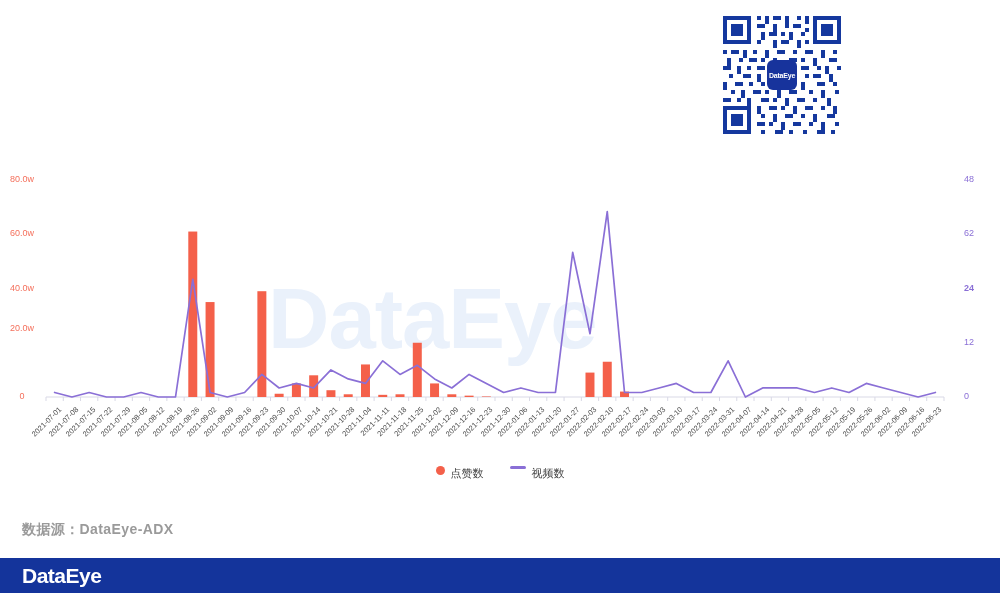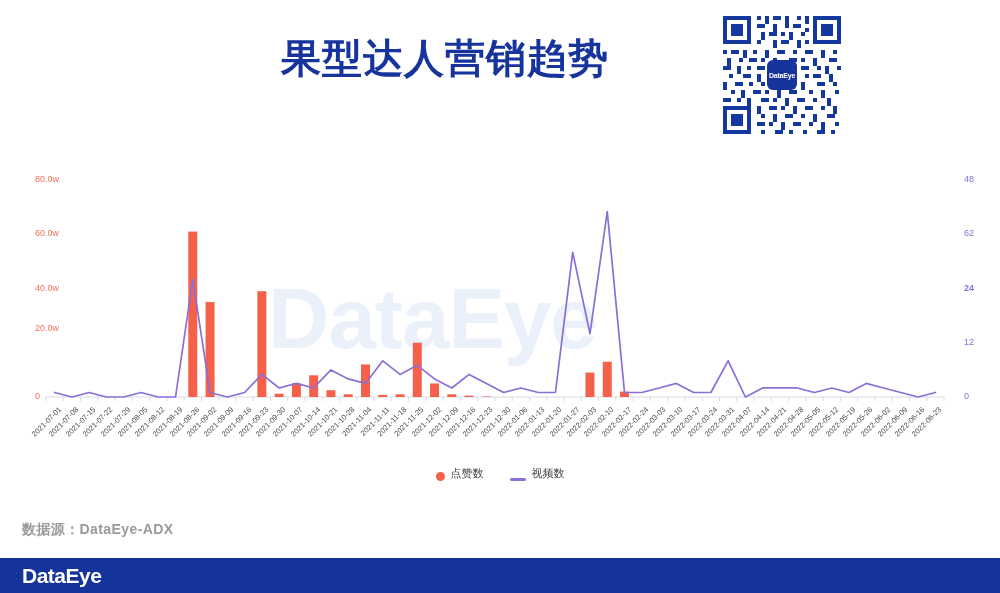--- a/index.html
+++ b/index.html
@@ -180,7 +180,6 @@
 
 <div class="header">
   <div class="title-block">
-    <span class="title-line">果型达人营销趋势</span>
   </div>
 
   <div class="qr-wrap">

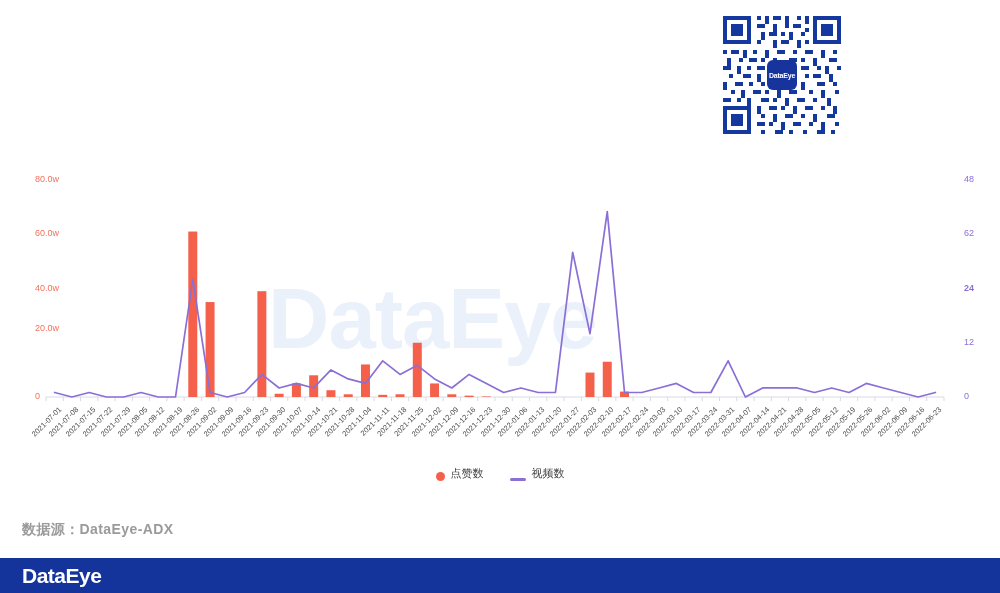--- a/index.html
+++ b/index.html
@@ -94,9 +94,8 @@
     position: absolute;
     color: #f4705c;
     font-size: 9px;
-    text-align: left;
+    text-align: center;
     width: 44px;
-    padding-left: 35px;
   }
   .axis-label-right {
     position: absolute;

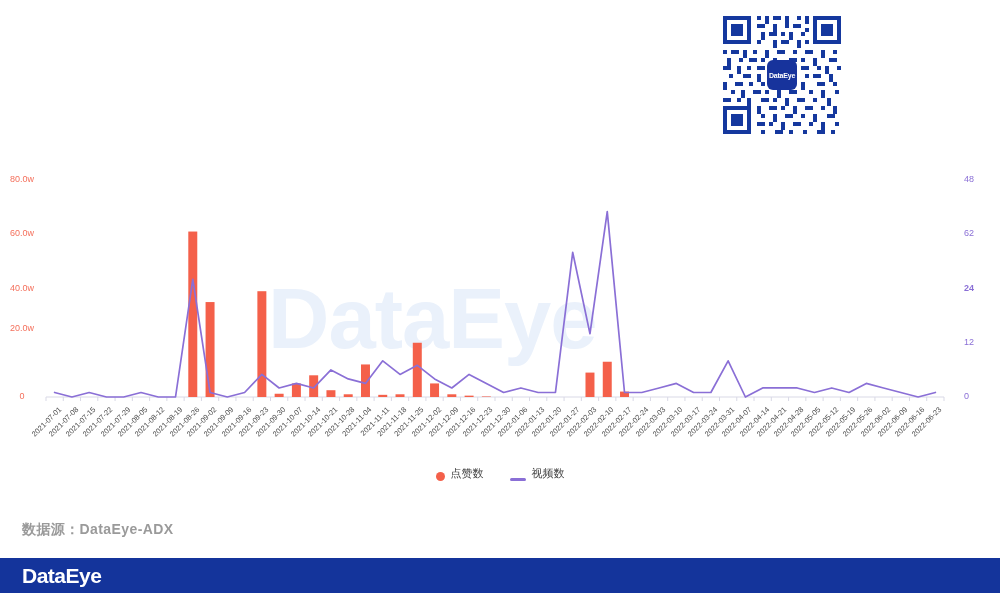--- a/index.html
+++ b/index.html
@@ -130,7 +130,7 @@
   }
   .legend-item {
     display: flex;
-    align-items: flex-end;
+    align-items: flex-start;
     gap: 6px;
   }
   .legend-dot {

